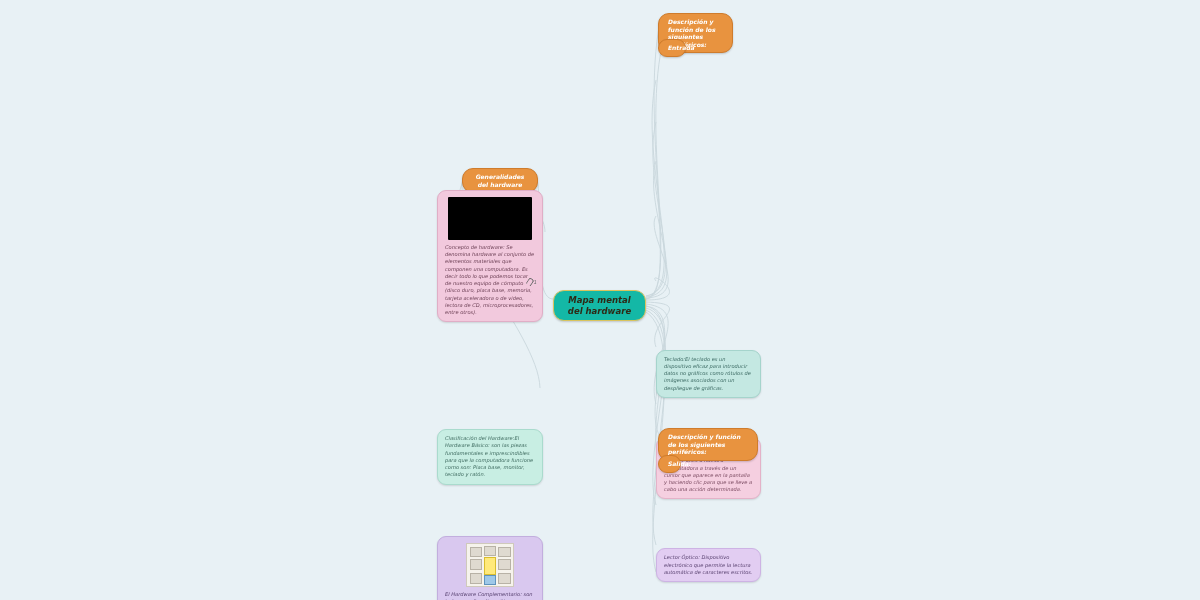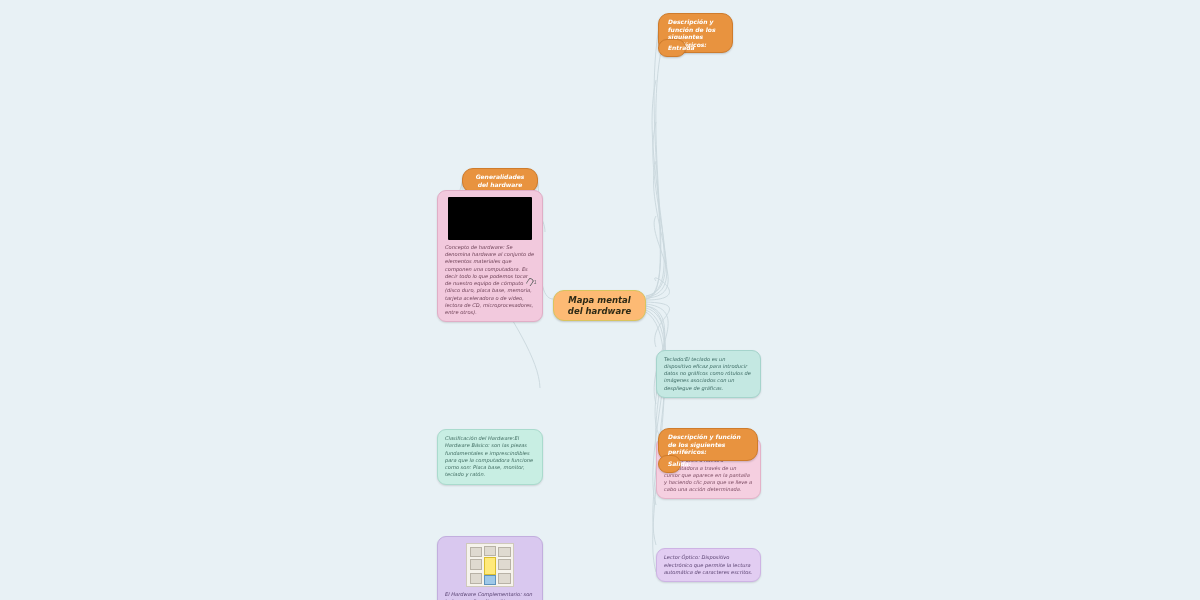--- a/index.html
+++ b/index.html
@@ -25,7 +25,7 @@
     box-shadow:0 1px 2px rgba(0,0,0,.18);
   }
   .pill-center{
-    background:#fdba74;
+    background:#14b8a6;
     border:1px solid #d9c45e;
     color:#2e2a16;
     font-size:8.5px;

